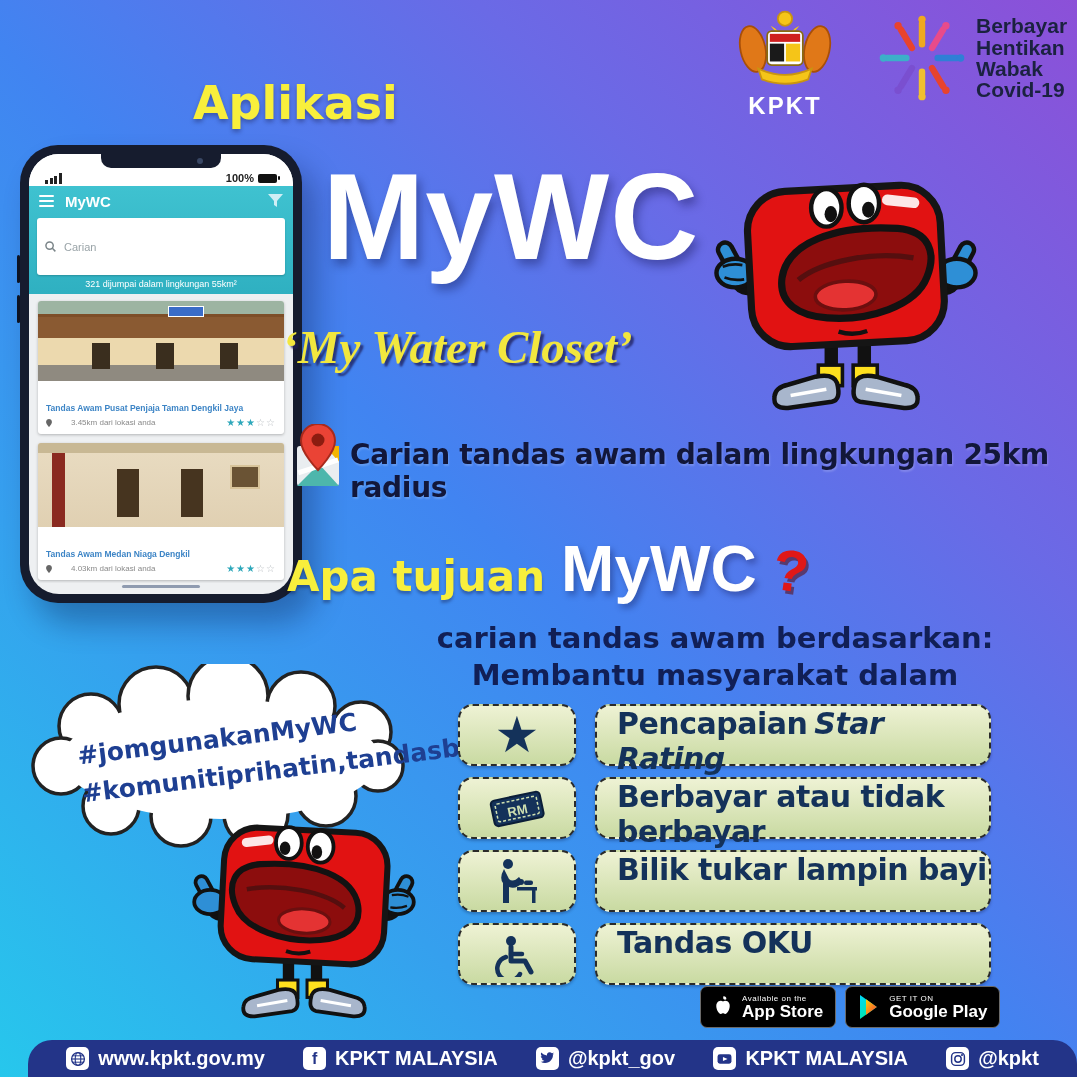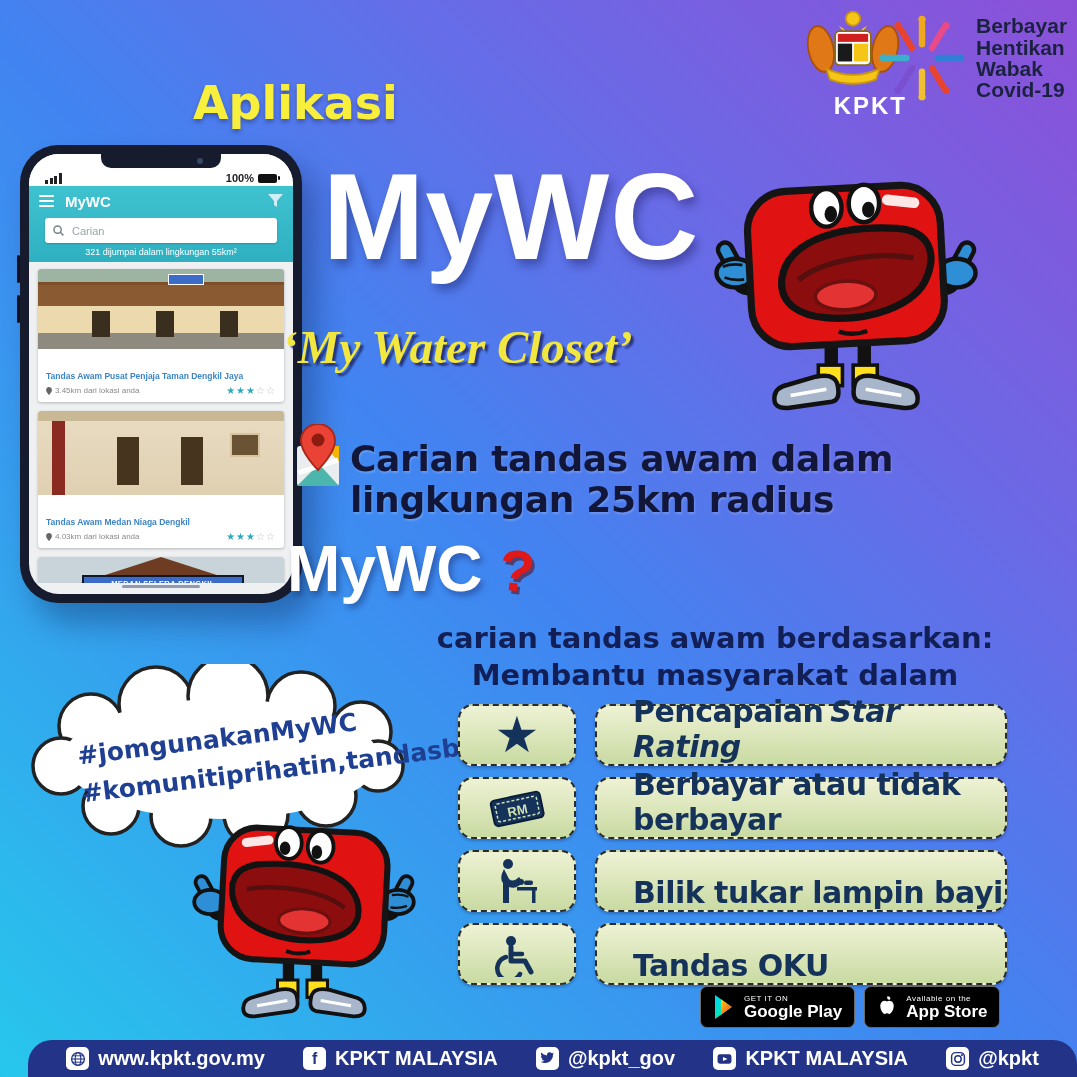--- a/index.html
+++ b/index.html
@@ -9,7 +9,7 @@
   .abs{position:absolute;}
 
   
-  .kpkt-logo{left:787px;top:8px;width:120px;text-align:right;}
+  .kpkt-logo{left:725px;top:8px;width:120px;text-align:center;}
   .kpkt-label{color:#fff;font-weight:bold;font-size:24px;letter-spacing:2px;margin-top:-2px;}
   .covid-logo{left:876px;top:12px;display:flex;align-items:center;gap:8px;}
   .covid-text{color:#1b2240;font-weight:800;font-size:21px;line-height:1.02;}

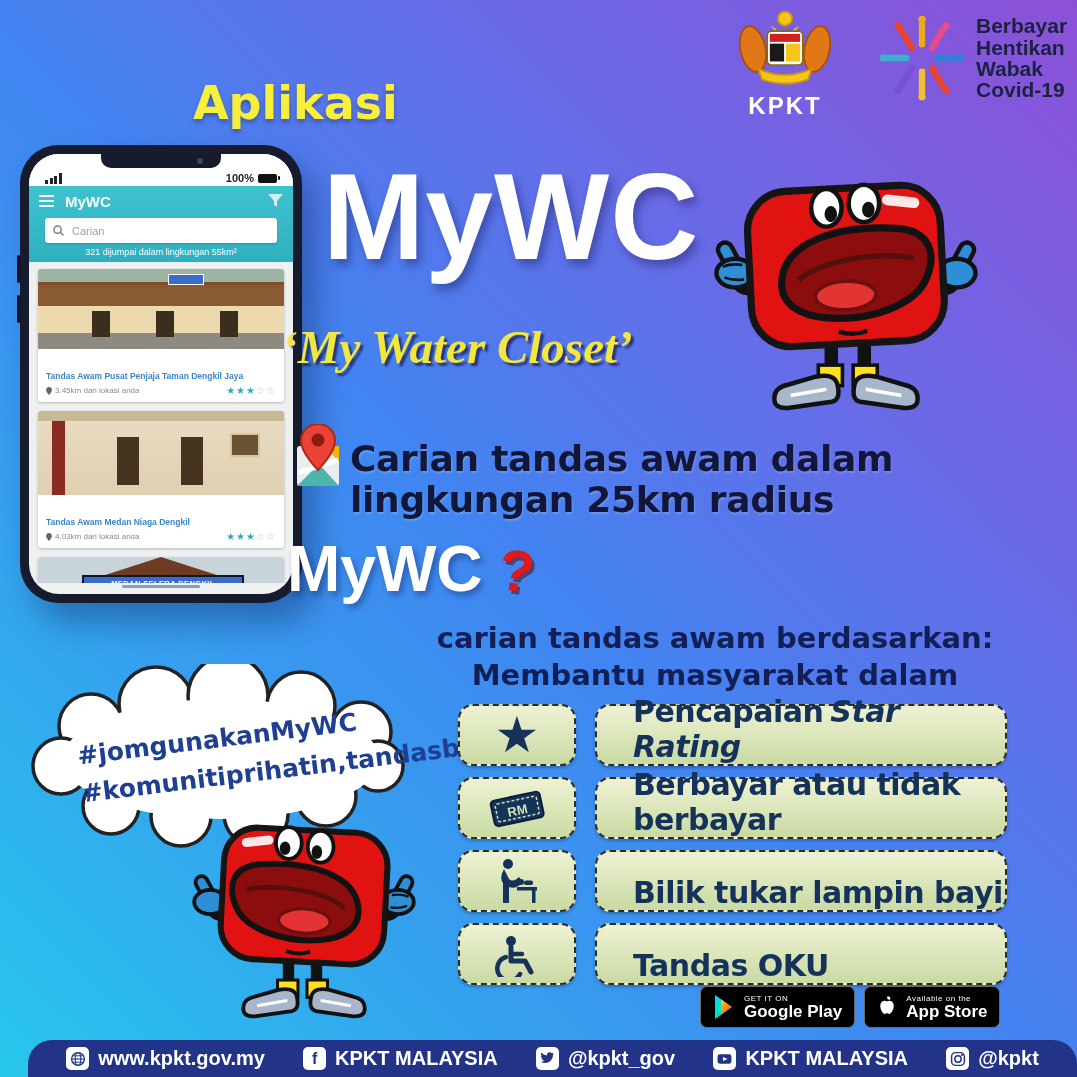--- a/index.html
+++ b/index.html
@@ -85,8 +85,8 @@
   .appbar{height:30px;display:flex;align-items:center;padding:0 10px;gap:11px;}
   .burger i{display:block;width:15px;height:2.5px;background:#fff;margin:2.5px 0;border-radius:1px;}
   .appbar-title{color:#fff;font-weight:bold;font-size:15px;flex:1;}
-  .search-box{margin:2px 16px 4px;background:#fff;border-radius:3px;height:25px;display:flex;
-    align-items:center;padding:0 8px;gap:8px;box-shadow:0 1px 2px rgba(0,0,0,.2);}
+  .search-box{margin:2px 8px 4px;background:#fff;border-radius:3px;height:25px;display:flex;
+    align-items:center;padding:16px 8px;gap:8px;box-shadow:0 1px 2px rgba(0,0,0,.2);}
   .search-ph{color:#9aa4a8;font-size:11px;}
   .results-banner{color:#fff;font-size:9px;text-align:center;}
   .list{flex:1;padding:7px 9px 0;overflow:hidden;}

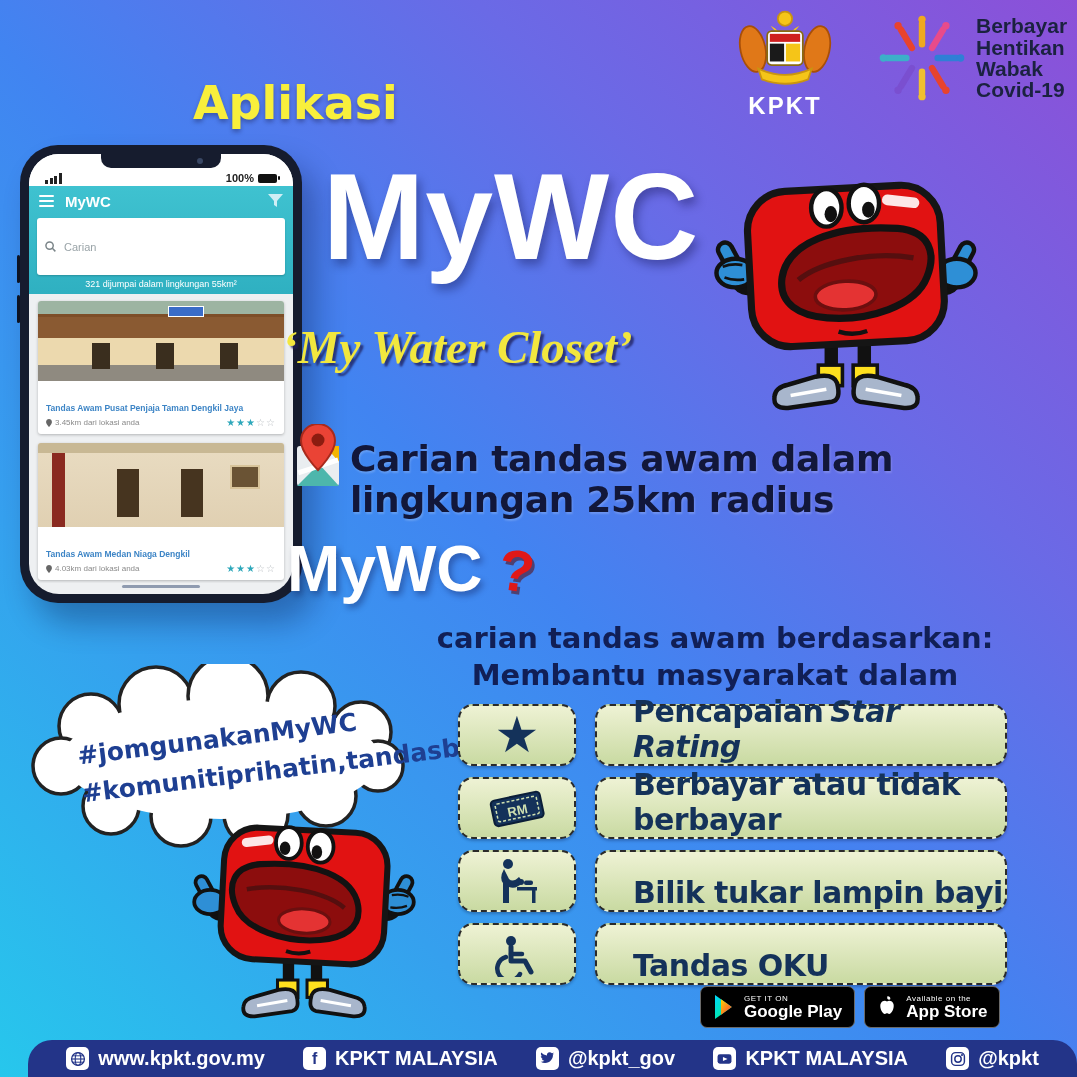--- a/index.html
+++ b/index.html
@@ -95,7 +95,7 @@
   .meta{padding:22px 8px 6px;}
   .l-title{color:#3d85c6;font-size:8.5px;font-weight:bold;margin-bottom:4px;}
   .l-row{display:flex;align-items:center;justify-content:space-between;}
-  .l-dist{color:#8a8a8a;font-size:8px;display:flex;align-items:center;gap:3px;}
+  .l-dist{color:#8a8a8a;font-size:8px;display:flex;align-items:center;gap:19px;}
   .l-stars{font-size:10px;letter-spacing:1px;}
   .l-stars .f{color:#2fa8bb;} .l-stars .e{color:#b9bec2;}
   .home-line{width:78px;height:3px;border-radius:2px;background:#8f9bb0;margin:2px auto 6px;}

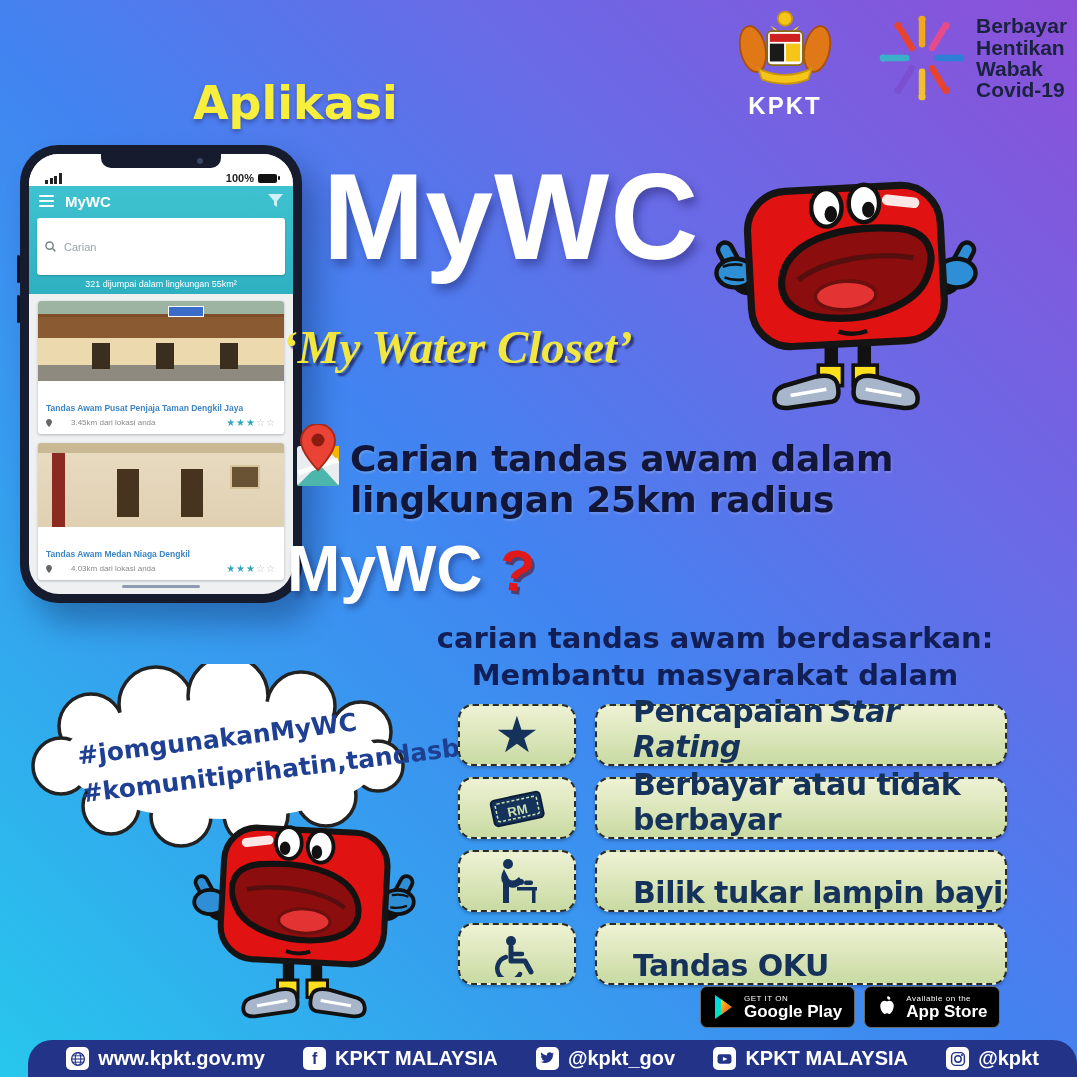--- a/index.html
+++ b/index.html
@@ -21,7 +21,7 @@
     font-weight:800;color:#fff;letter-spacing:1px;text-shadow:4px 6px 10px rgba(10,10,60,.35);}
   .subtitle{left:282px;top:320px;font-size:47px;font-weight:bold;font-style:italic;color:#f2e73e;
     font-family:"Liberation Serif",serif;text-shadow:3px 3px 2px rgba(30,30,90,.75);}
-  .feature-line{left:350px;top:438px;font-size:36px;font-weight:800;color:#12173a;letter-spacing:-0.3px;
+  .feature-line{left:350px;top:438px;font-size:28px;font-weight:800;color:#12173a;letter-spacing:-0.3px;
     font-family:"DejaVu Sans",sans-serif;text-shadow:1px 2px 2px rgba(255,255,255,.18);}
   .map-pin{left:291px;top:424px;}
 

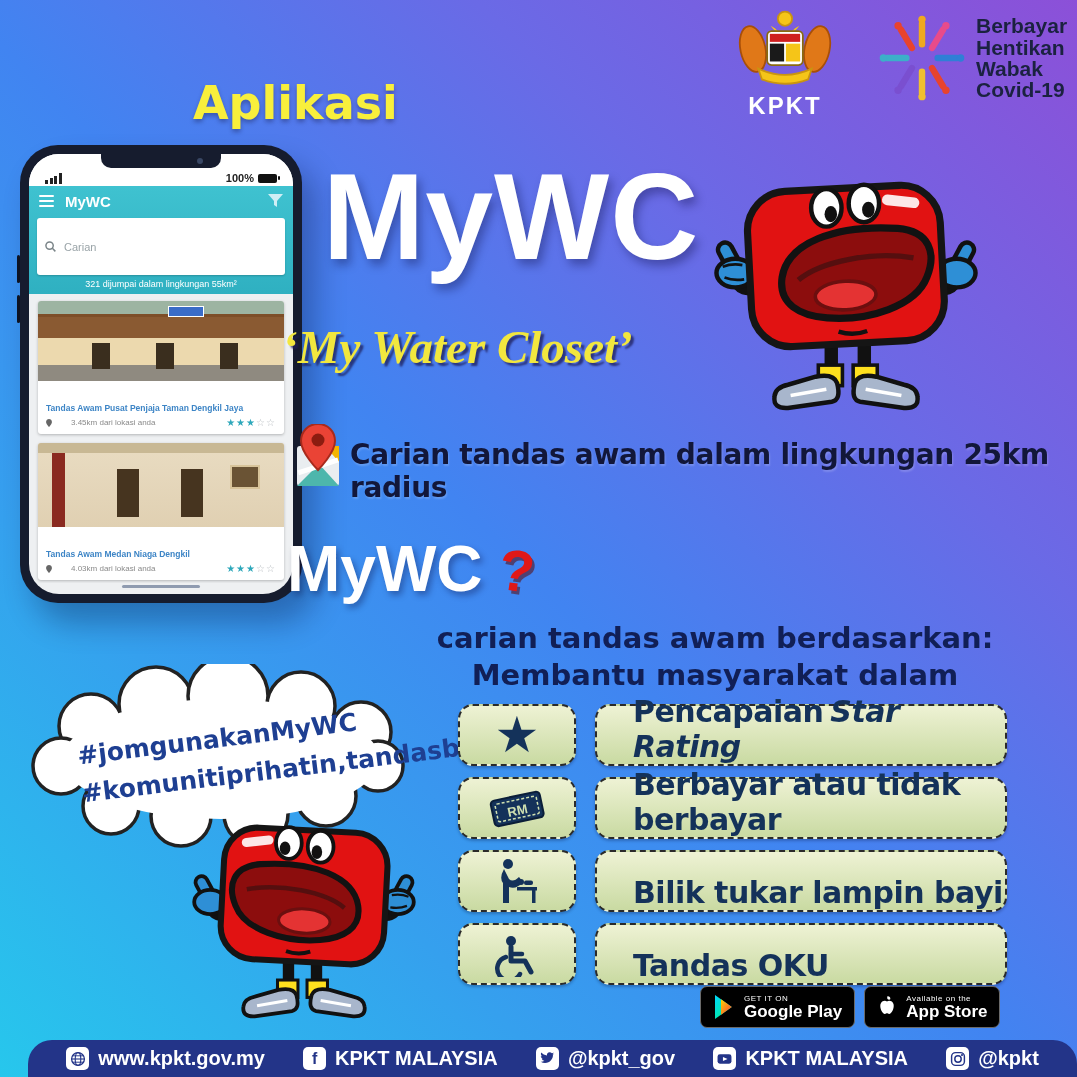--- a/index.html
+++ b/index.html
@@ -331,6 +331,7 @@
   <div class="abs feature-line">Carian tandas awam dalam lingkungan 25km radius</div>
 
   <div class="abs purpose-row">
+    <span class="purpose-prefix">Apa tujuan</span>
     <span class="purpose-app">MyWC</span>
     <span class="purpose-q">?</span>
   </div>

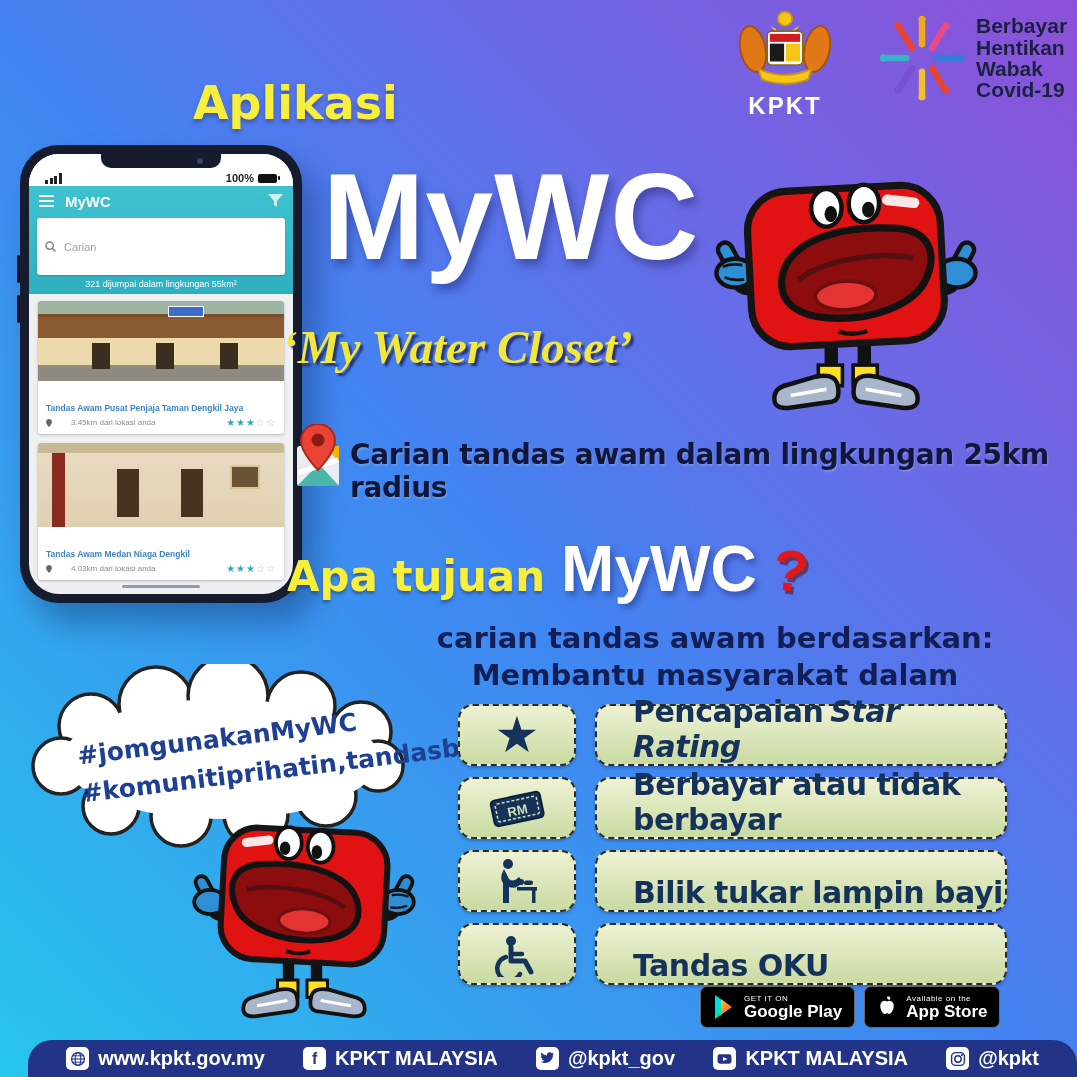--- a/index.html
+++ b/index.html
@@ -45,7 +45,7 @@
   .feat-box{background:linear-gradient(#eef2d4,#c9daa2);border:2px dashed #2a2a2a;border-radius:15px;
     box-shadow:0 2px 3px rgba(0,0,40,.25);}
   .feat-icon-box{width:114px;height:58px;display:flex;align-items:center;justify-content:center;}
-  .feat-text-box{width:372px;height:58px;display:flex;align-items:flex-end;padding-left:36px;}
+  .feat-text-box{width:372px;height:58px;display:flex;align-items:flex-start;padding-left:20px;}
   .feat-label{font-size:30px;font-weight:800;color:#14325a;font-family:"DejaVu Sans",sans-serif;letter-spacing:-0.5px;}
   .feat-label .it{font-style:italic;margin-left:7px;}
   .star-glyph{font-size:50px;color:#14325a;line-height:1;}

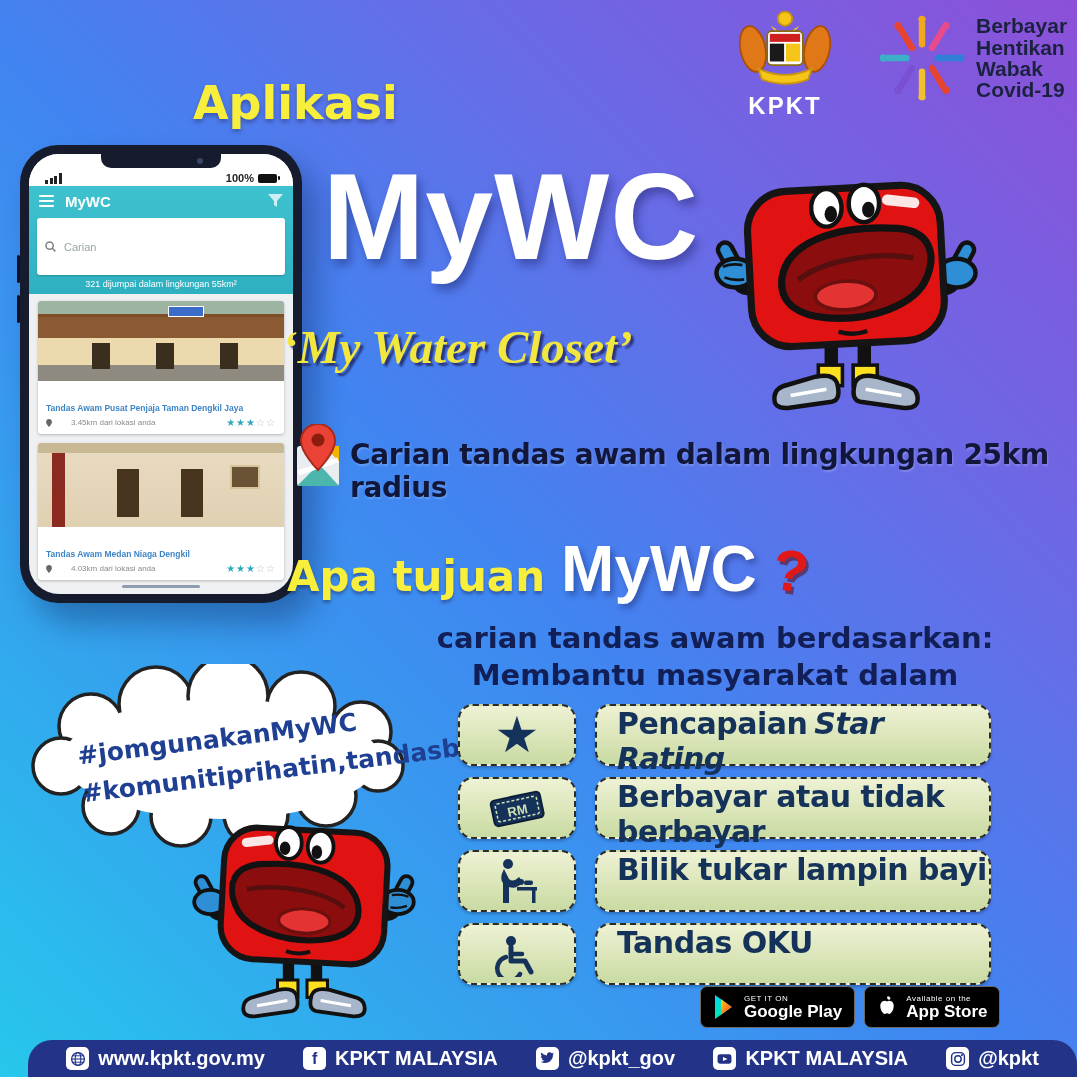--- a/index.html
+++ b/index.html
@@ -431,6 +431,16 @@
 
   <div class="abs badges">
     <div class="badge">
+      <svg width="20" height="24" viewBox="0 0 32 38">
+        <path d="M21,7 c-3,1 -5.5,-1 -4.5,-5 c3,-0.5 6,2 4.5,5 z" fill="#fff"></path>
+        <path d="M16,10 c-3,-2 -9,-1 -10.5,4.5 c-1.5,7 3.5,15.5 7,15.5 c1.8,0 2.3,-1.1 3.5,-1.1 c1.2,0 1.7,1.1 3.5,1.1 c3.5,0 8.5,-8.5 7,-15.5 c-1.2,-5.5 -7.5,-6.5 -10.5,-4.5 z" fill="#fff"></path>
+      </svg>
+      <span class="lines">
+        <span class="small">Available on the</span>
+        <span class="big">App Store</span>
+      </span>
+    </div>
+    <div class="badge">
       <svg width="22" height="24" viewBox="0 0 15 20">
         <defs>
           <linearGradient id="gp1" x1="0" y1="0" x2="1" y2="1">
@@ -450,16 +460,6 @@
         <span class="big">Google Play</span>
       </span>
     </div>
-    <div class="badge">
-      <svg width="20" height="24" viewBox="0 0 32 38">
-        <path d="M21,7 c-3,1 -5.5,-1 -4.5,-5 c3,-0.5 6,2 4.5,5 z" fill="#fff"></path>
-        <path d="M16,10 c-3,-2 -9,-1 -10.5,4.5 c-1.5,7 3.5,15.5 7,15.5 c1.8,0 2.3,-1.1 3.5,-1.1 c1.2,0 1.7,1.1 3.5,1.1 c3.5,0 8.5,-8.5 7,-15.5 c-1.2,-5.5 -7.5,-6.5 -10.5,-4.5 z" fill="#fff"></path>
-      </svg>
-      <span class="lines">
-        <span class="small">Available on the</span>
-        <span class="big">App Store</span>
-      </span>
-    </div>
   </div>
 
   <div class="abs footer">

